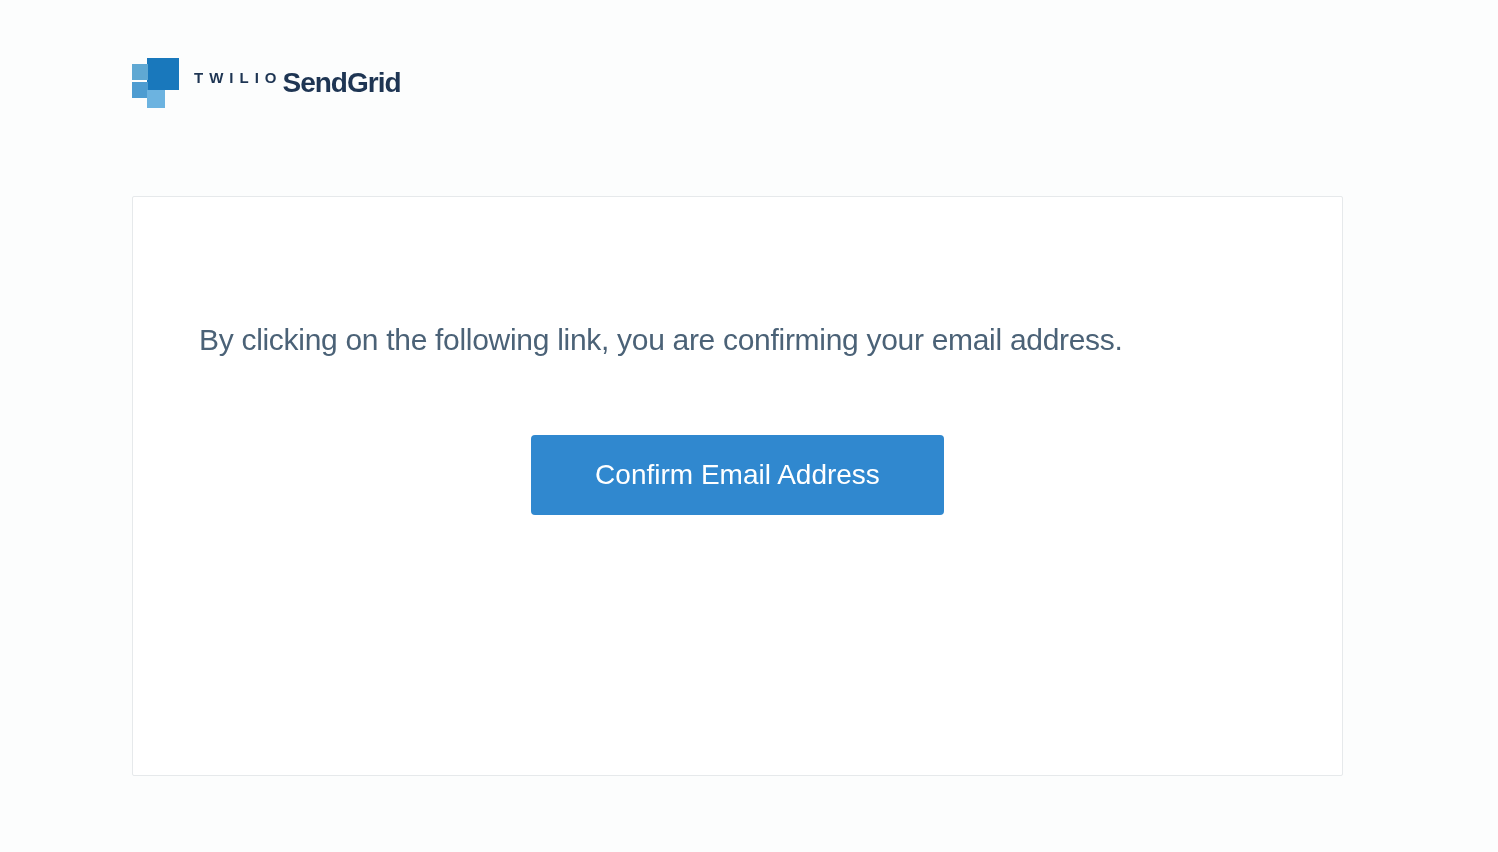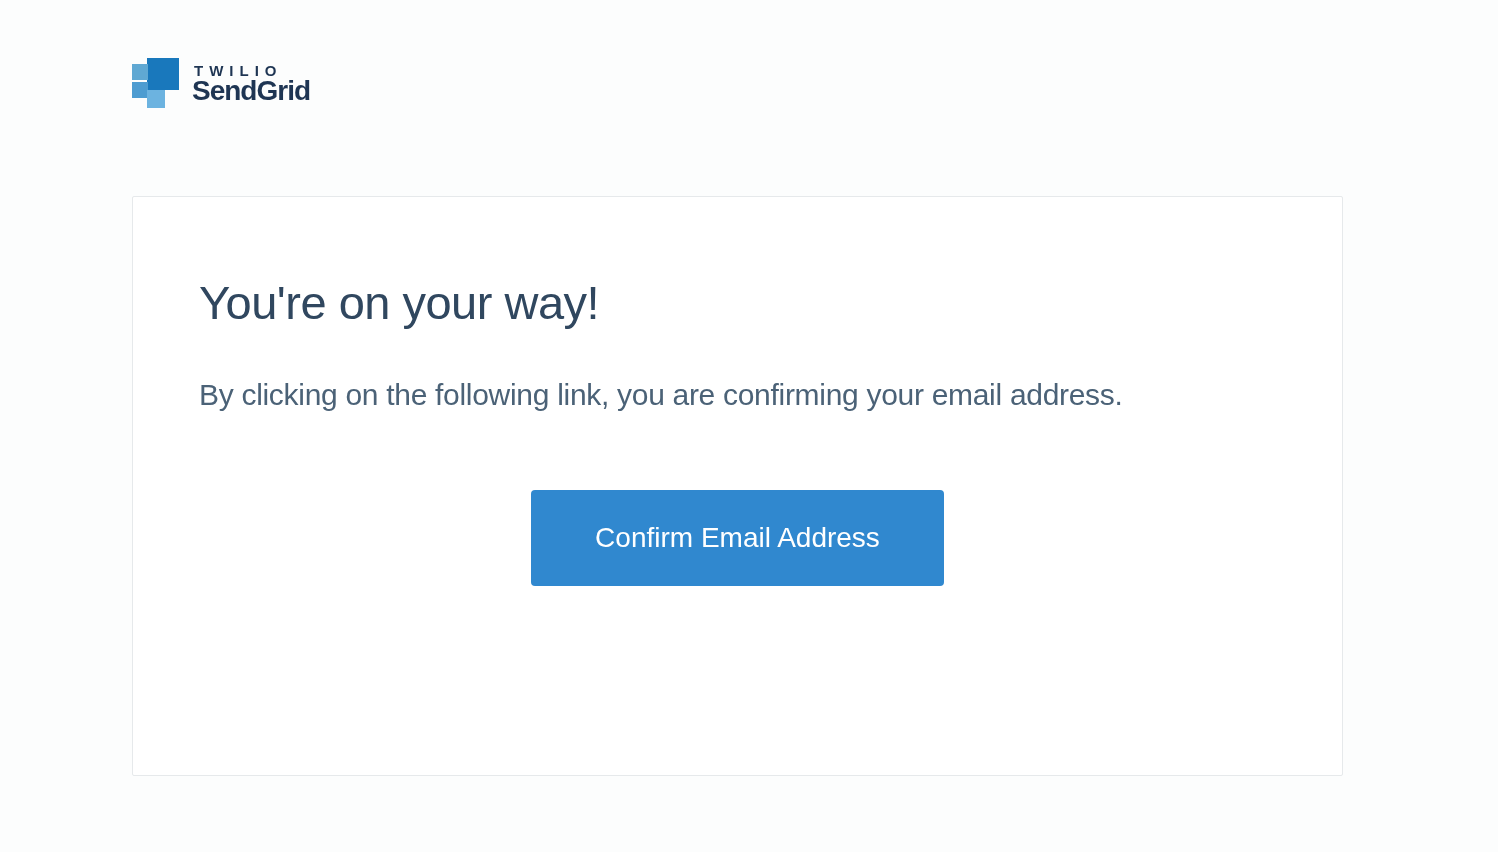--- a/index.html
+++ b/index.html
@@ -60,7 +60,6 @@
     }
     .logo-text {
       display: flex;
-      flex-direction: column;
       justify-content: center;
     }
     .logo-twilio {

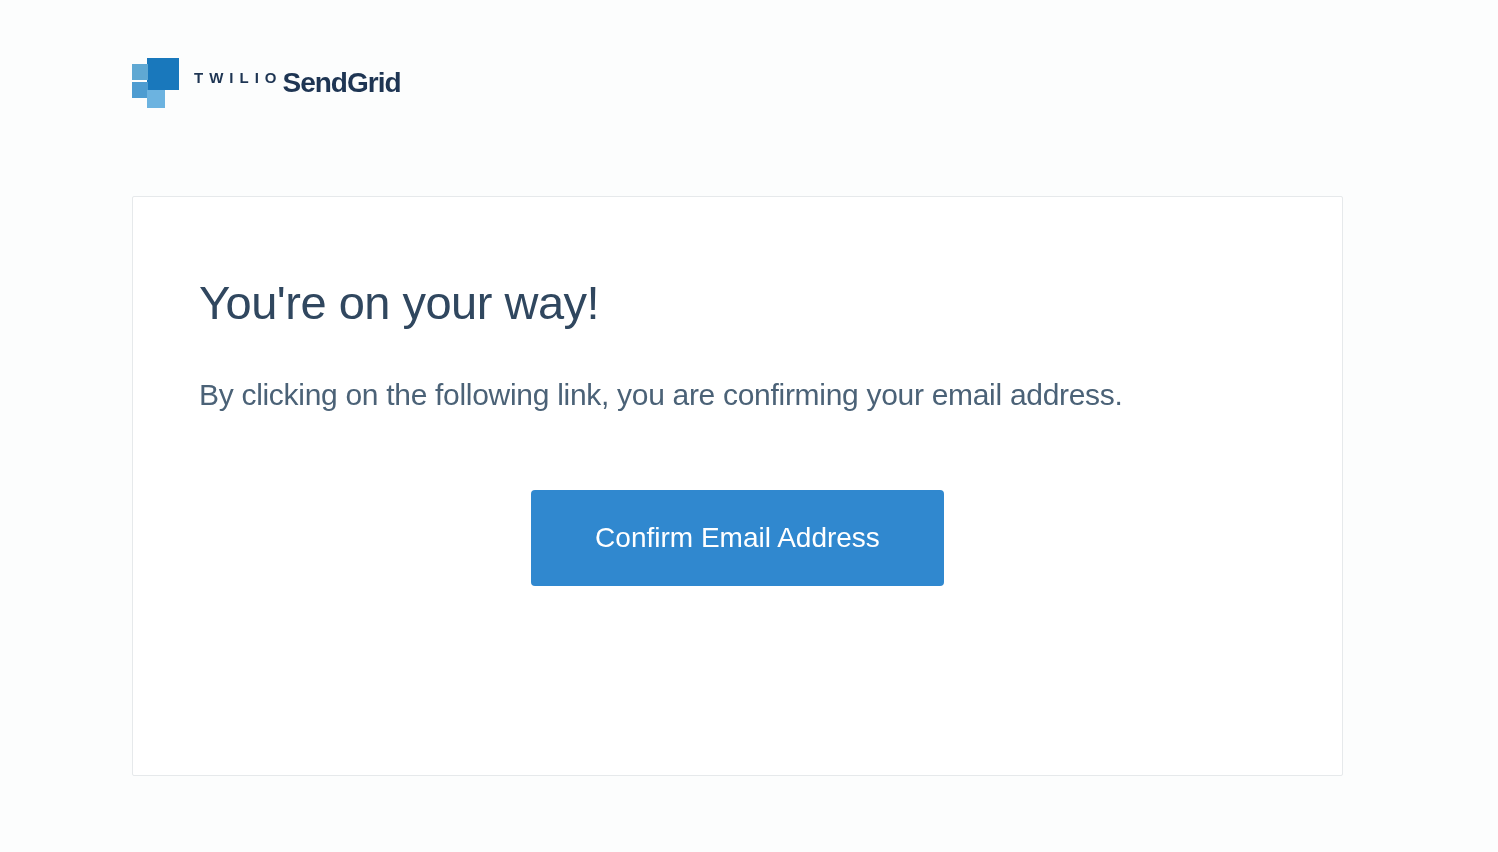--- a/index.html
+++ b/index.html
@@ -142,7 +142,6 @@
 </div>
 
 <div class="card">
-  <div class="heading-line1">You're on your way!</div>
   <div class="body-text">By clicking on the following link, you are confirming your email address.</div>
   <div class="button-wrap">
     <button class="confirm-button">Confirm Email Address</button>

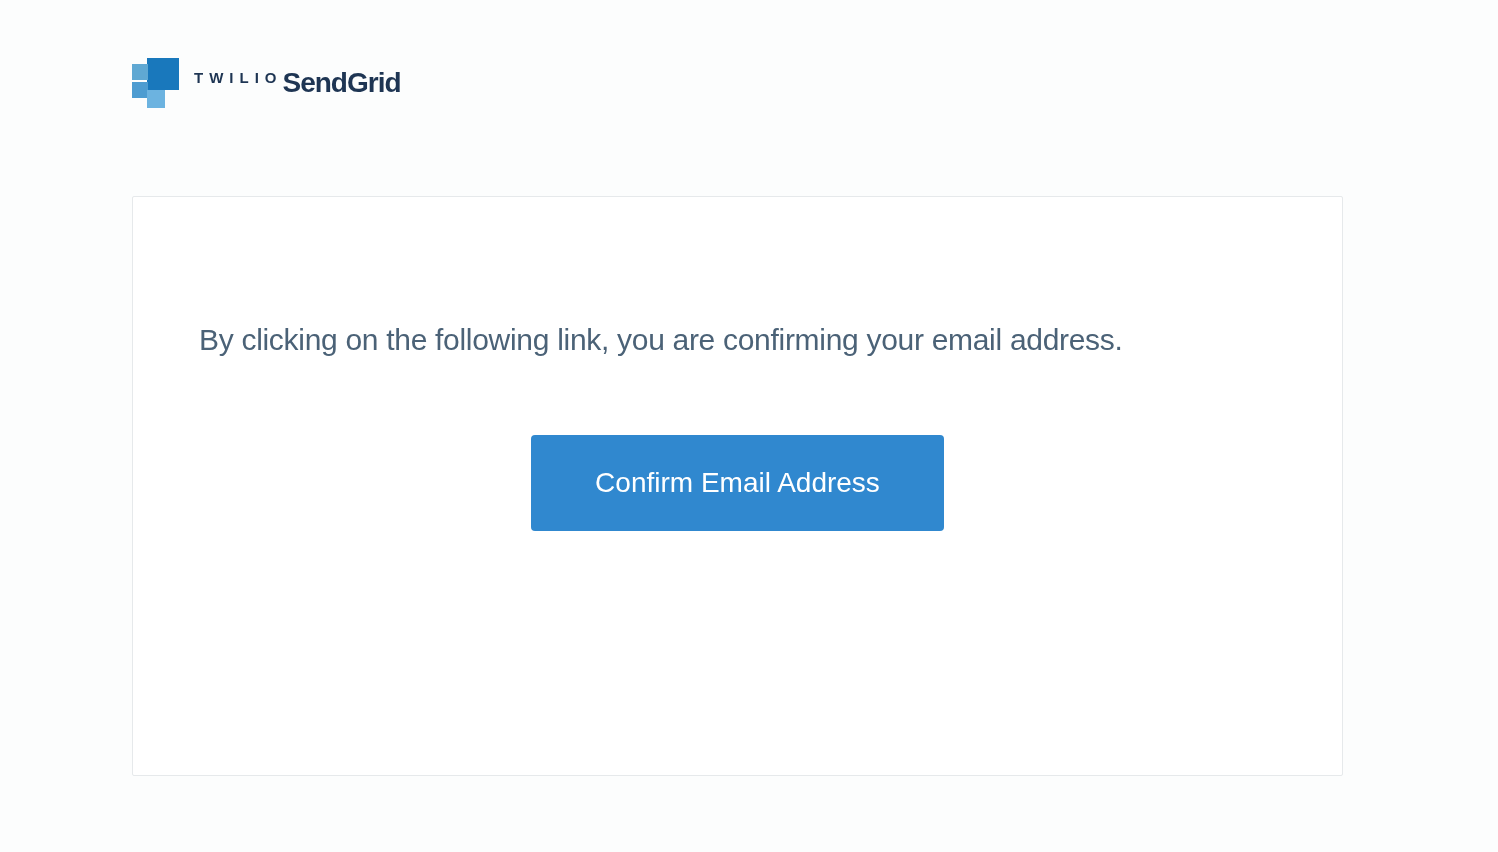--- a/index.html
+++ b/index.html
@@ -119,7 +119,7 @@
       border: none;
       font-size: 28px;
       font-weight: 400;
-      padding: 32px 64px;
+      padding: 24px 64px;
       border-radius: 4px;
       cursor: pointer;
       font-family: inherit;

